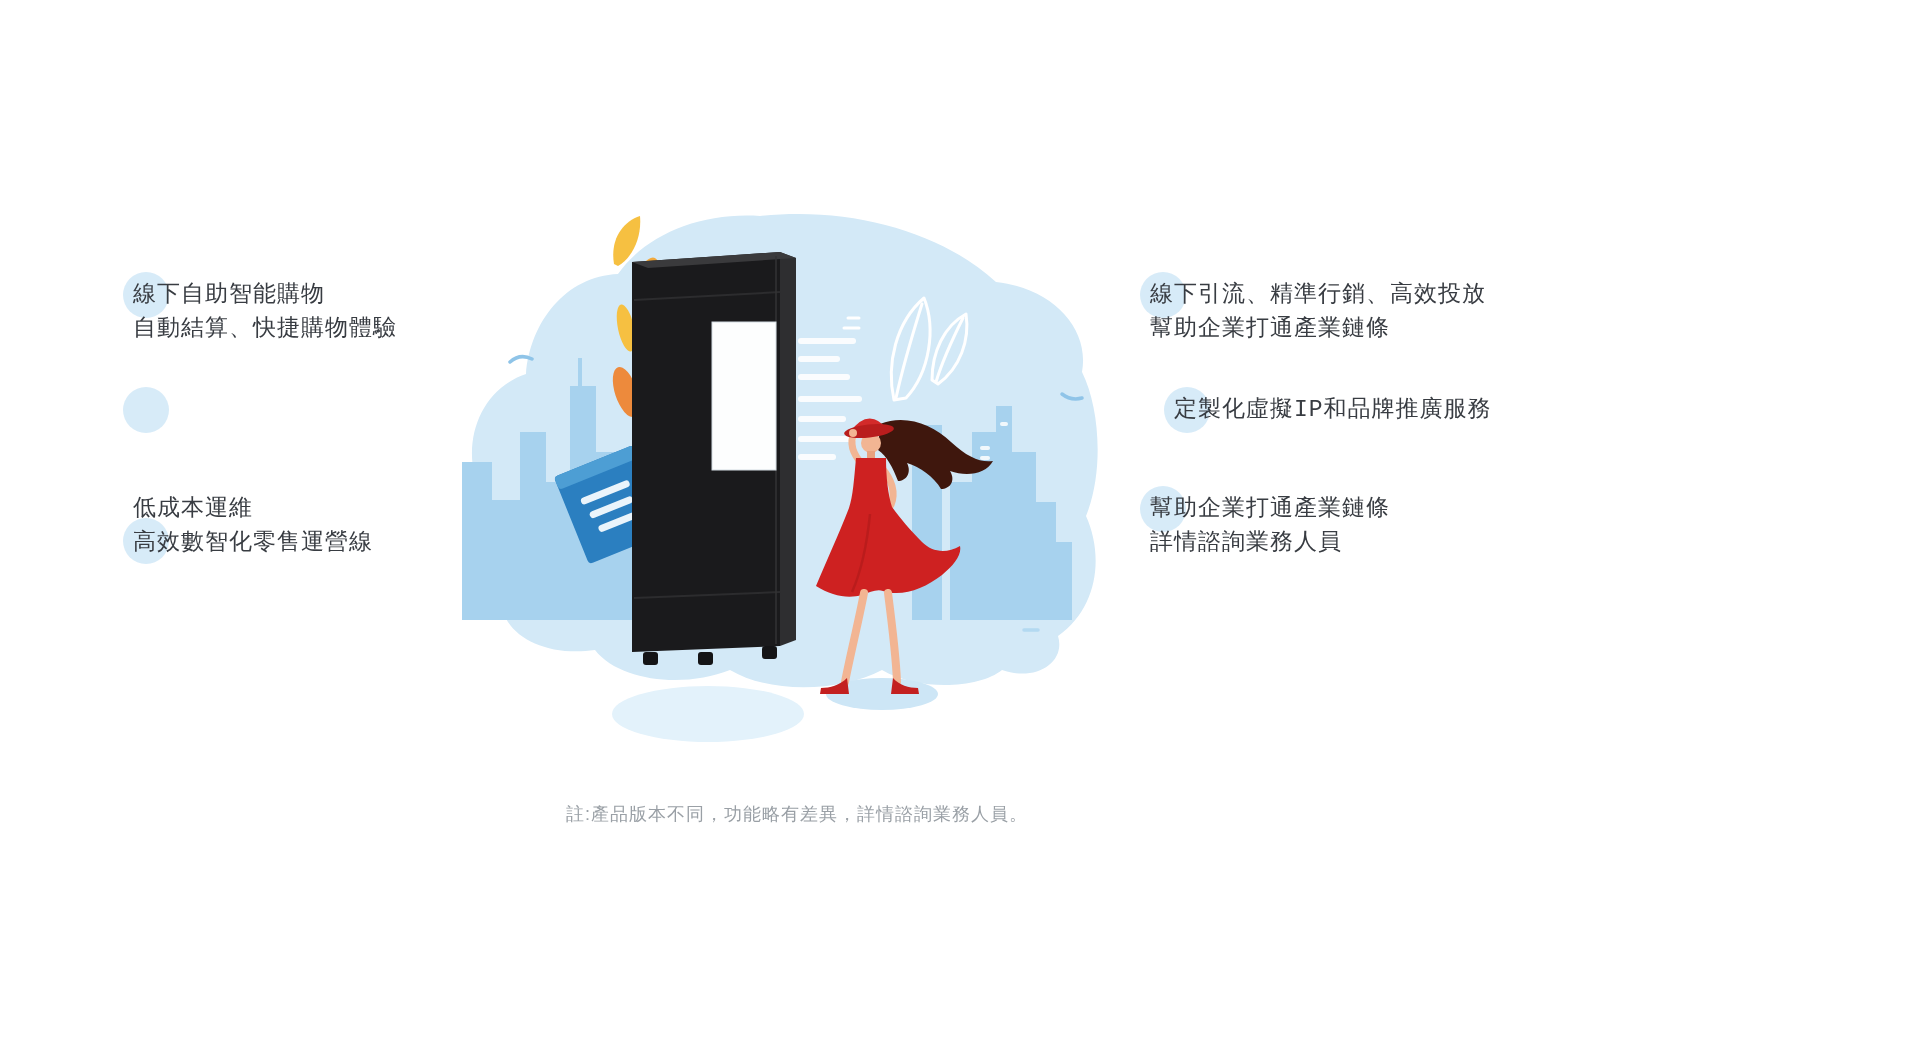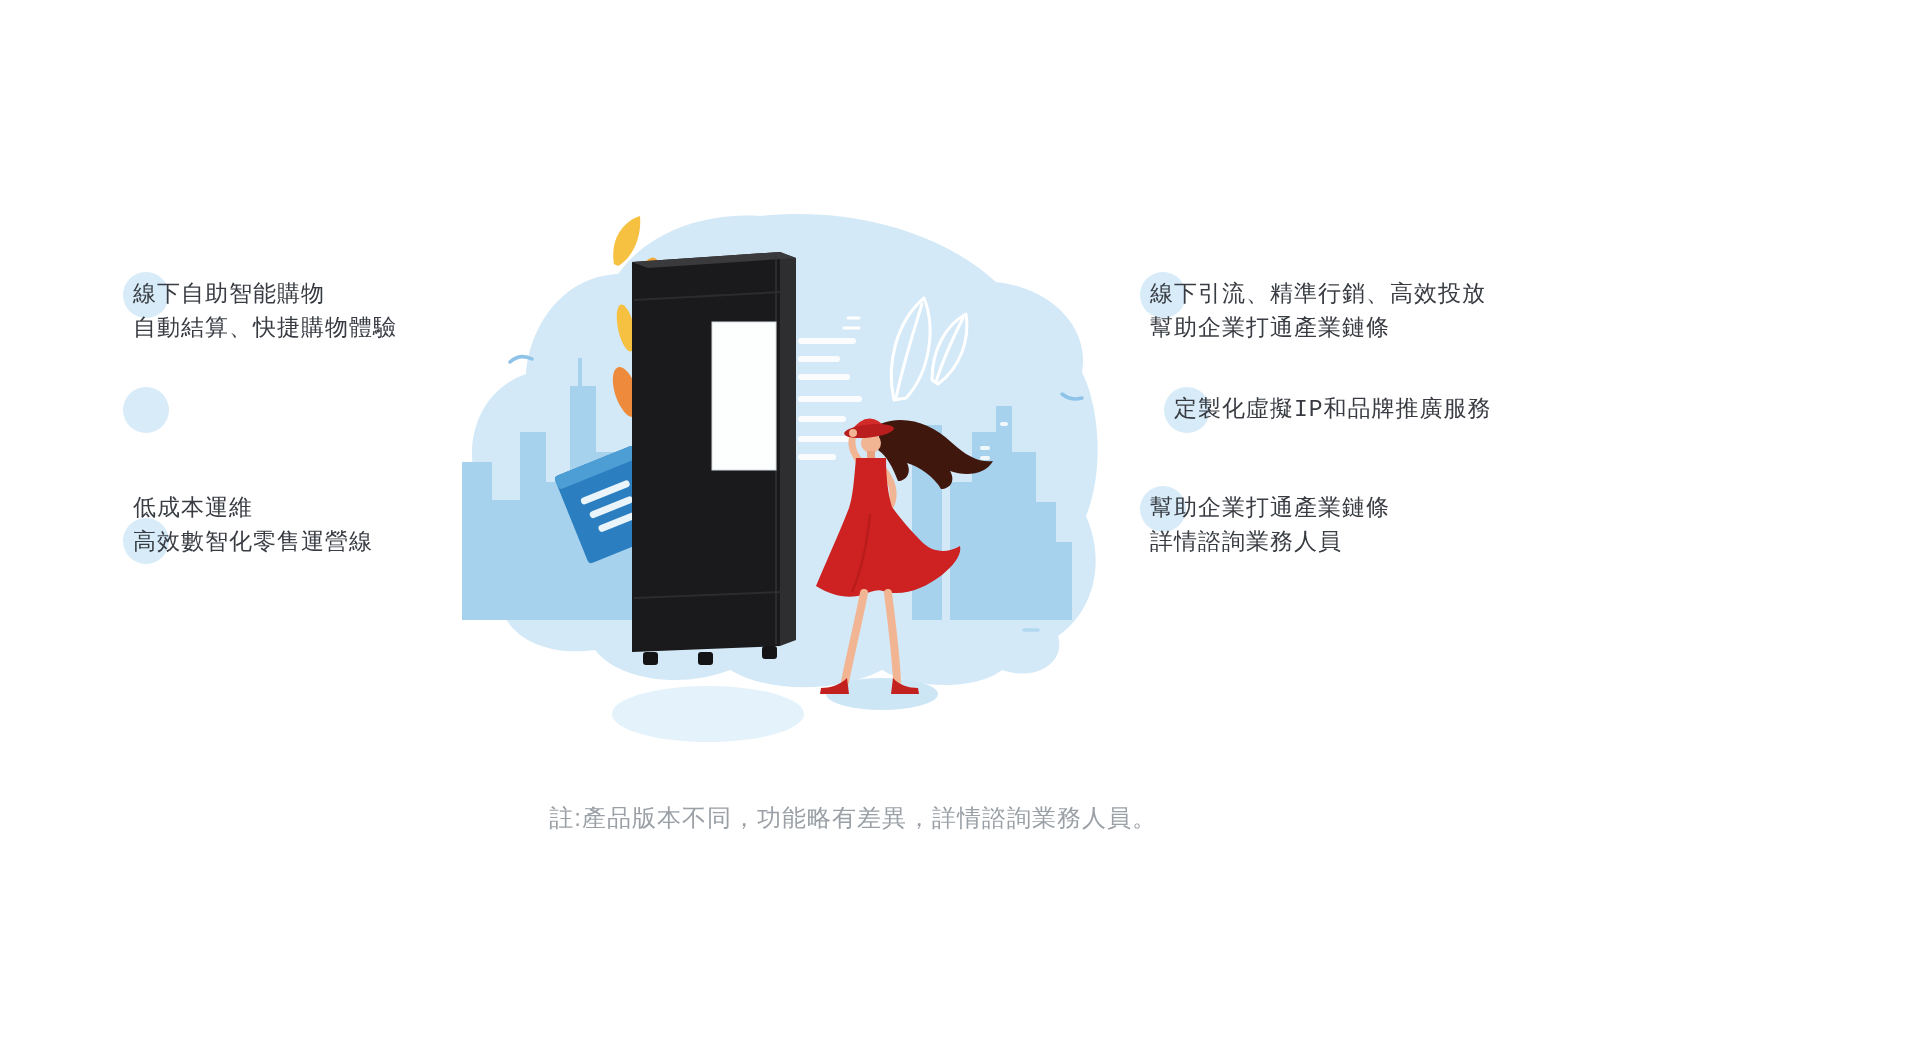--- a/index.html
+++ b/index.html
@@ -39,8 +39,8 @@
     position:absolute;
     left:437px; top:802px;
     width:720px;
-    text-align:right;
-    font-size:24px;
+    text-align:center;
+    font-size:18px;
     letter-spacing:1px;
     color:#9aa0a6;
   }

